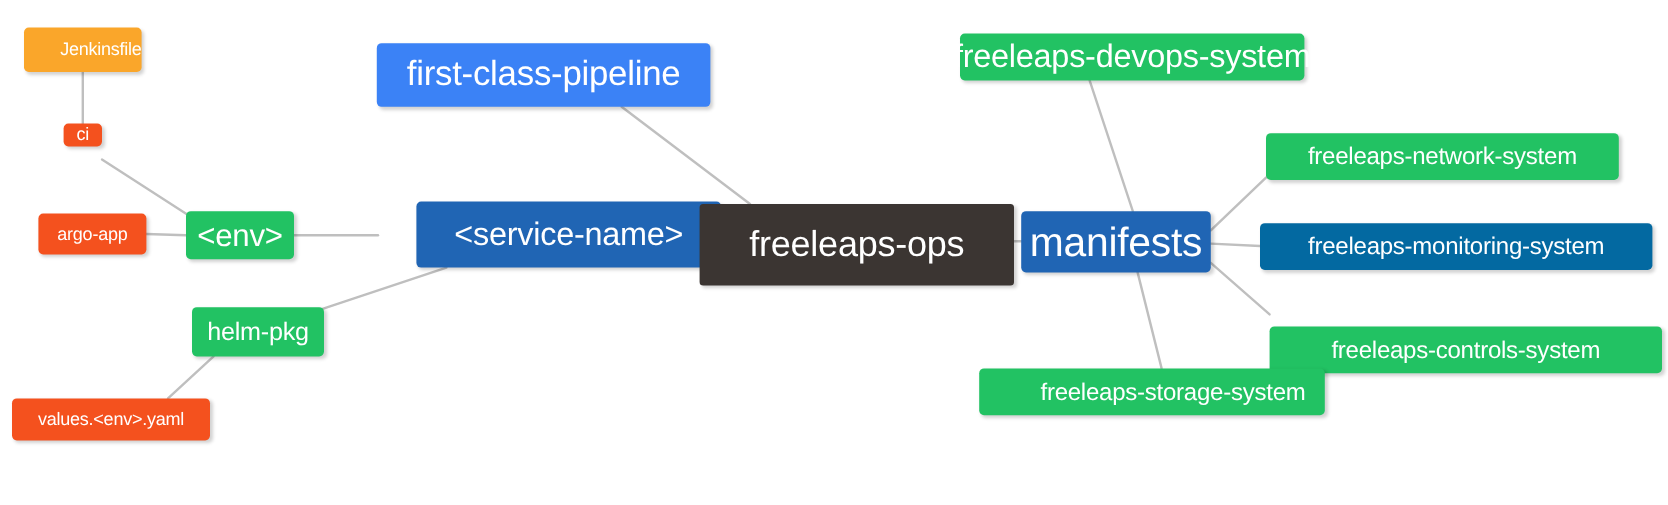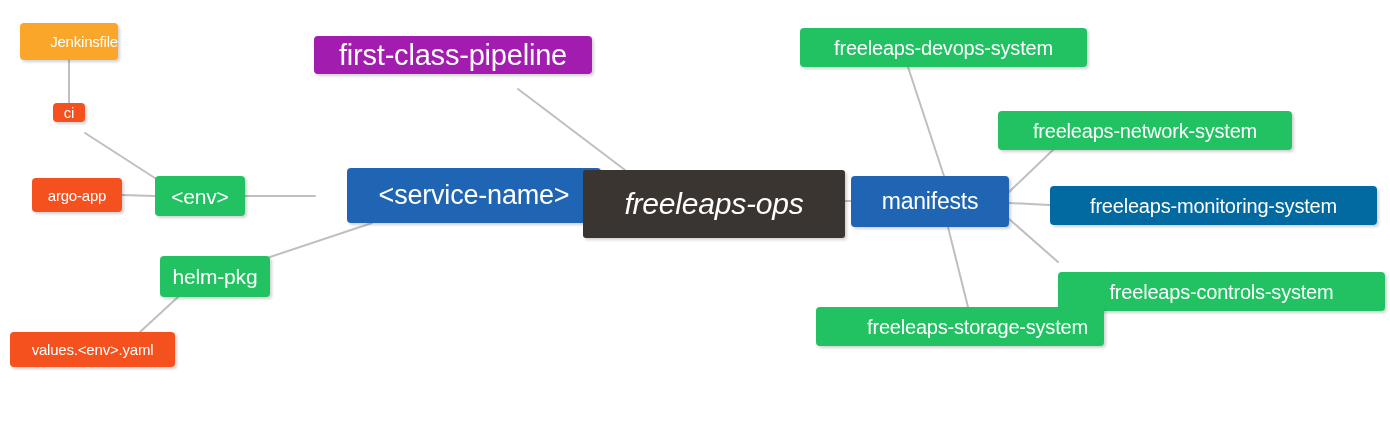--- a/index.html
+++ b/index.html
@@ -81,7 +81,7 @@
       <div class="node" style="left: 10px; top: 332px; width: 165px; height: 35px; background: rgb(244, 81, 30); font-size: 15px;">
         <span>values.&lt;env&gt;.yaml</span>
       </div>
-      <div class="node" style="left: 314px; top: 36px; width: 278px; height: 38px; background: #a21caf; font-size: 29px;">
+      <div class="node" style="left: 314px; top: 36px; width: 278px; height: 53px; background: #3b82f6; font-size: 29px;">
         <span>first-class-pipeline</span>
       </div>
       <div class="node" style="left: 315px; top: 168px; width: 254px; height: 55px; background: rgb(32, 101, 180); font-size: 27px; margin-left: 32px;">

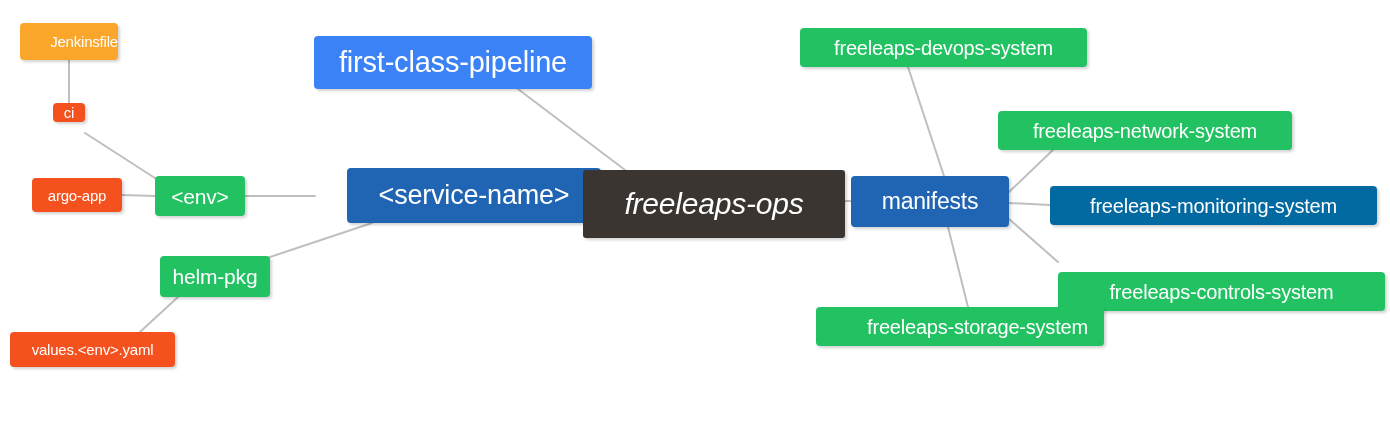--- a/index.html
+++ b/index.html
@@ -93,7 +93,7 @@
       <div class="node" style="left: 851px; top: 176px; width: 158px; height: 51px; background: rgb(32, 101, 180); font-size: 23px;">
         <span>manifests</span>
       </div>
-      <div class="node" style="left: 800px; top: 28px; width: 287px; height: 39px; background: rgb(34, 194, 99); font-size: 20px;">
+      <div class="node" style="left: 800px; top: 28px; width: 287px; height: 39px; background: rgb(34, 194, 99); font-size: 27px;">
         <span>freeleaps-devops-system</span>
       </div>
       <div class="node" style="left: 998px; top: 111px; width: 294px; height: 39px; background: rgb(34, 194, 99); font-size: 20px;">

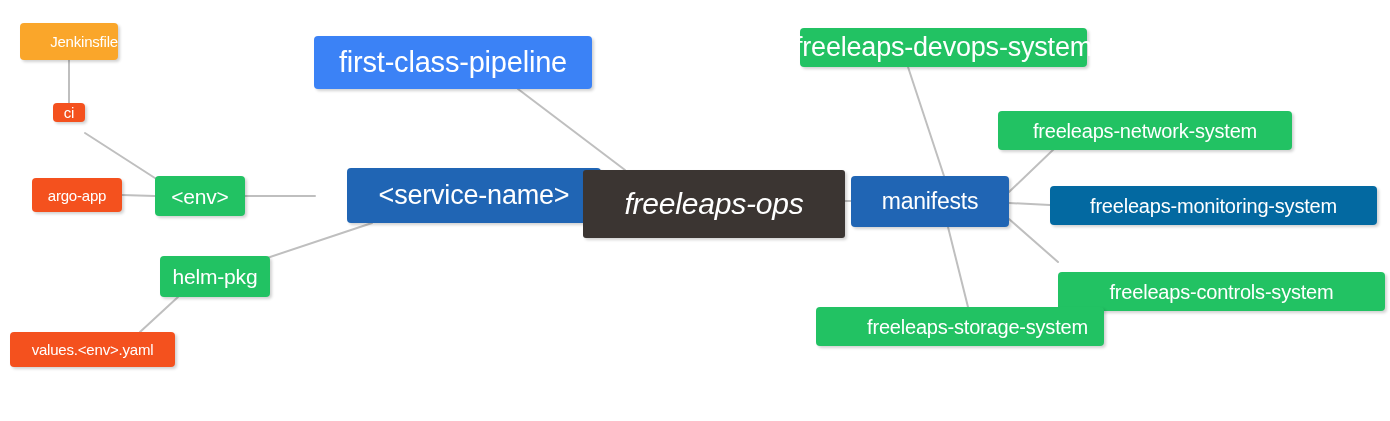--- a/index.html
+++ b/index.html
@@ -96,7 +96,7 @@
       <div class="node" style="left: 800px; top: 28px; width: 287px; height: 39px; background: rgb(34, 194, 99); font-size: 27px;">
         <span>freeleaps-devops-system</span>
       </div>
-      <div class="node" style="left: 998px; top: 111px; width: 294px; height: 39px; background: rgb(34, 194, 99); font-size: 20px;">
+      <div class="node" style="left: 1055px; top: 111px; width: 294px; height: 39px; background: rgb(34, 194, 99); font-size: 20px;">
         <span>freeleaps-network-system</span>
       </div>
       <div class="node" style="left: 1050px; top: 186px; width: 327px; height: 39px; background: #0369a1; font-size: 20px;">

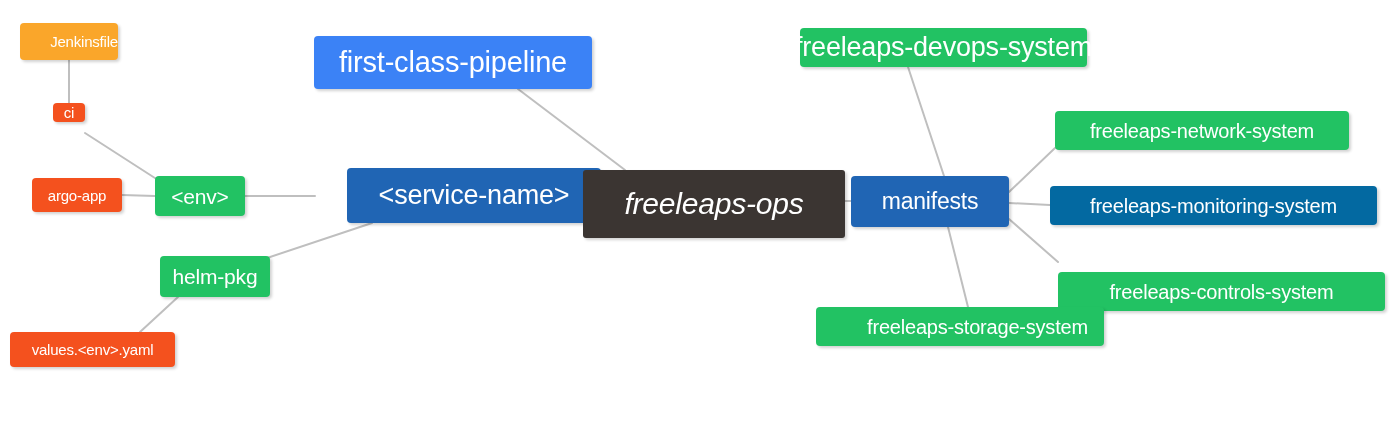--- a/index.html
+++ b/index.html
@@ -72,7 +72,7 @@
       <div class="node" style="left: 32px; top: 178px; width: 90px; height: 34px; background: rgb(244, 81, 30); font-size: 15px;">
         <span>argo-app</span>
       </div>
-      <div class="node" style="left: 155px; top: 176px; width: 90px; height: 40px; background: rgb(34, 194, 99); font-size: 21px;">
+      <div class="node" style="left: 155px; top: 176px; width: 90px; height: 40px; background: rgb(34, 194, 99); font-size: 26px;">
         <span>&lt;env&gt;</span>
       </div>
       <div class="node" style="left: 150px; top: 256px; width: 110px; height: 41px; background: rgb(34, 194, 99); font-size: 21px; margin-left: 10px;">

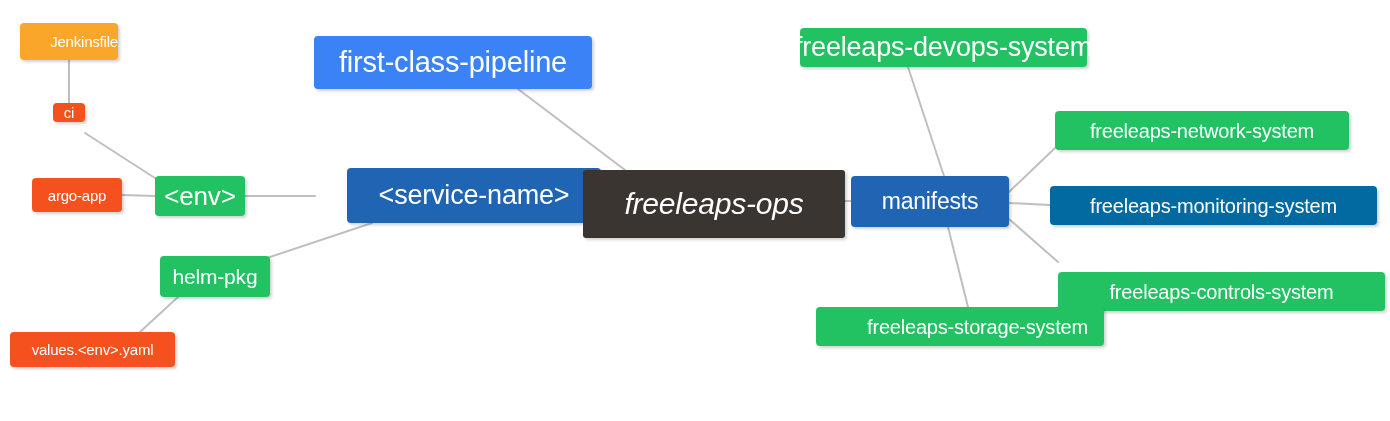--- a/index.html
+++ b/index.html
@@ -39,7 +39,6 @@
   }
   .node.root {
     border-radius: 3px;
-    font-style: italic;
   }
 </style>
 </head>

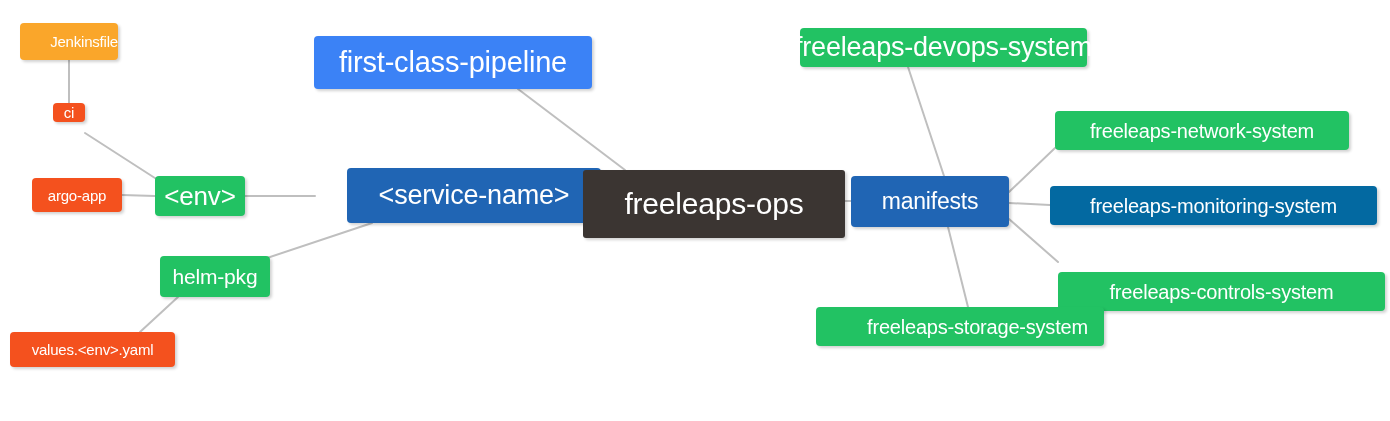--- a/index.html
+++ b/index.html
@@ -89,7 +89,7 @@
       <div class="node root" style="left: 583px; top: 170px; width: 262px; height: 68px; background: rgb(59, 53, 50); font-size: 30px;">
         <span>freeleaps-ops</span>
       </div>
-      <div class="node" style="left: 851px; top: 176px; width: 158px; height: 51px; background: rgb(32, 101, 180); font-size: 23px;">
+      <div class="node" style="left: 851px; top: 176px; width: 158px; height: 51px; background: rgb(32, 101, 180); font-size: 34px;">
         <span>manifests</span>
       </div>
       <div class="node" style="left: 800px; top: 28px; width: 287px; height: 39px; background: rgb(34, 194, 99); font-size: 27px;">

